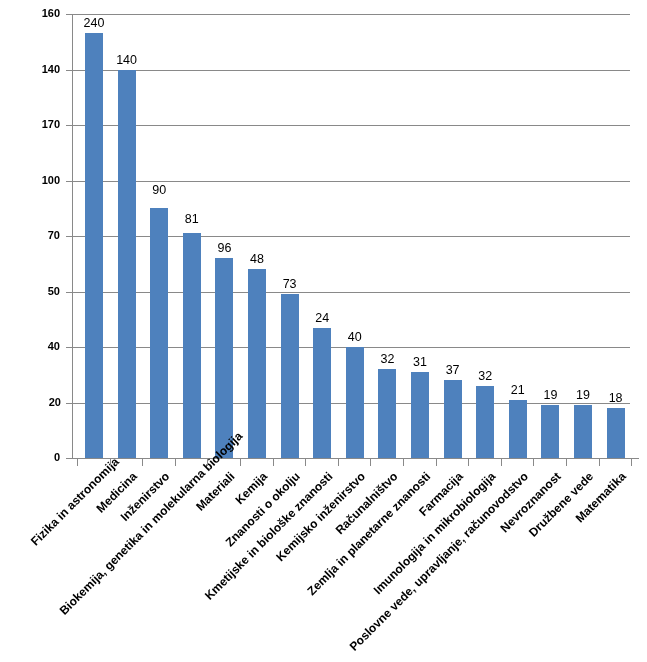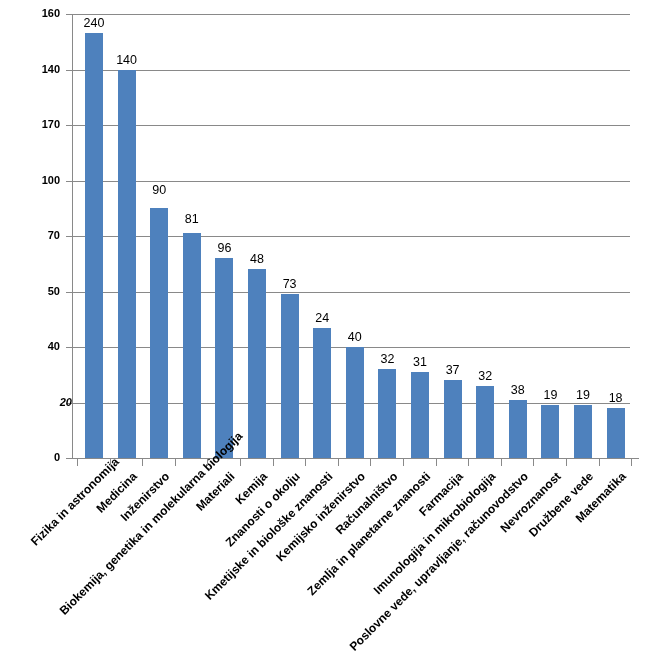--- a/index.html
+++ b/index.html
@@ -167,7 +167,7 @@
       <div class="bar" title="Imunologija in mikrobiologija: 26" style="left: 404.2px; height: 72.15px; background: rgb(78, 129, 189);"></div>
       <div class="bar-value" style="left: 393.2px; top: 355.85px;">32</div>
       <div class="bar" title="Poslovne vede, upravljanje, računovodstvo: 21" style="left: 436.8px; height: 58.275px; background: rgb(78, 129, 189);"></div>
-      <div class="bar-value" style="left: 425.8px; top: 369.725px;">38</div>
+      <div class="bar-value" style="left: 425.8px; top: 369.725px;">21</div>
       <div class="bar" title="Nevroznanost: 19" style="left: 469.4px; height: 52.725px; background: rgb(78, 129, 189);"></div>
       <div class="bar-value" style="left: 458.4px; top: 375.275px;">19</div>
       <div class="bar" title="Družbene vede: 19" style="left: 502px; height: 52.725px; background: rgb(78, 129, 189);"></div>

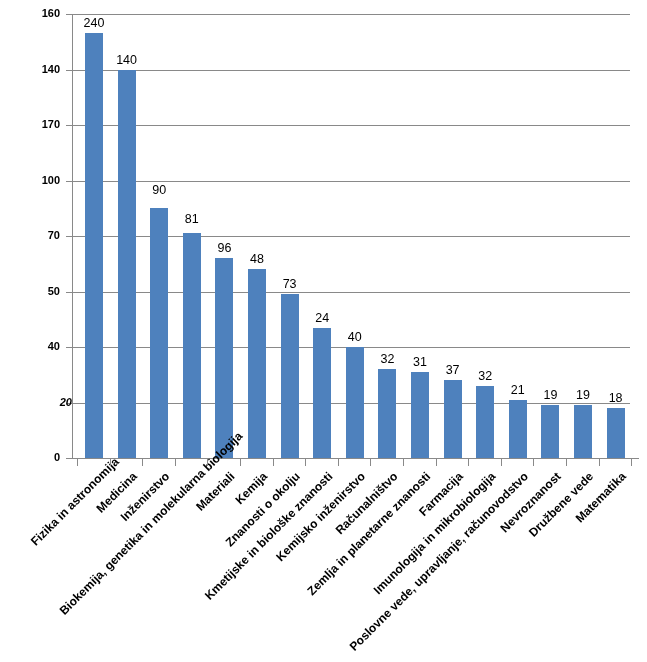--- a/index.html
+++ b/index.html
@@ -185,7 +185,7 @@
 <div class="y-tick" style="top: 458px;"></div>
     <div class="y-label" style="top: 452px; left: 0px; width: 60px; right: auto;">0</div>
     <div class="y-tick" style="top: 402.5px;"></div>
-    <div class="y-label" style="top: 396.5px; left: 12px; width: 60px; right: auto; font-style: italic;">20</div>
+    <div class="y-label" style="top: 396.5px; left: 1px; width: 60px; right: auto;">20</div>
     <div class="y-tick" style="top: 347px;"></div>
     <div class="y-label" style="top: 341px; left: 0px; width: 60px; right: auto;">40</div>
     <div class="y-tick" style="top: 291.5px;"></div>

